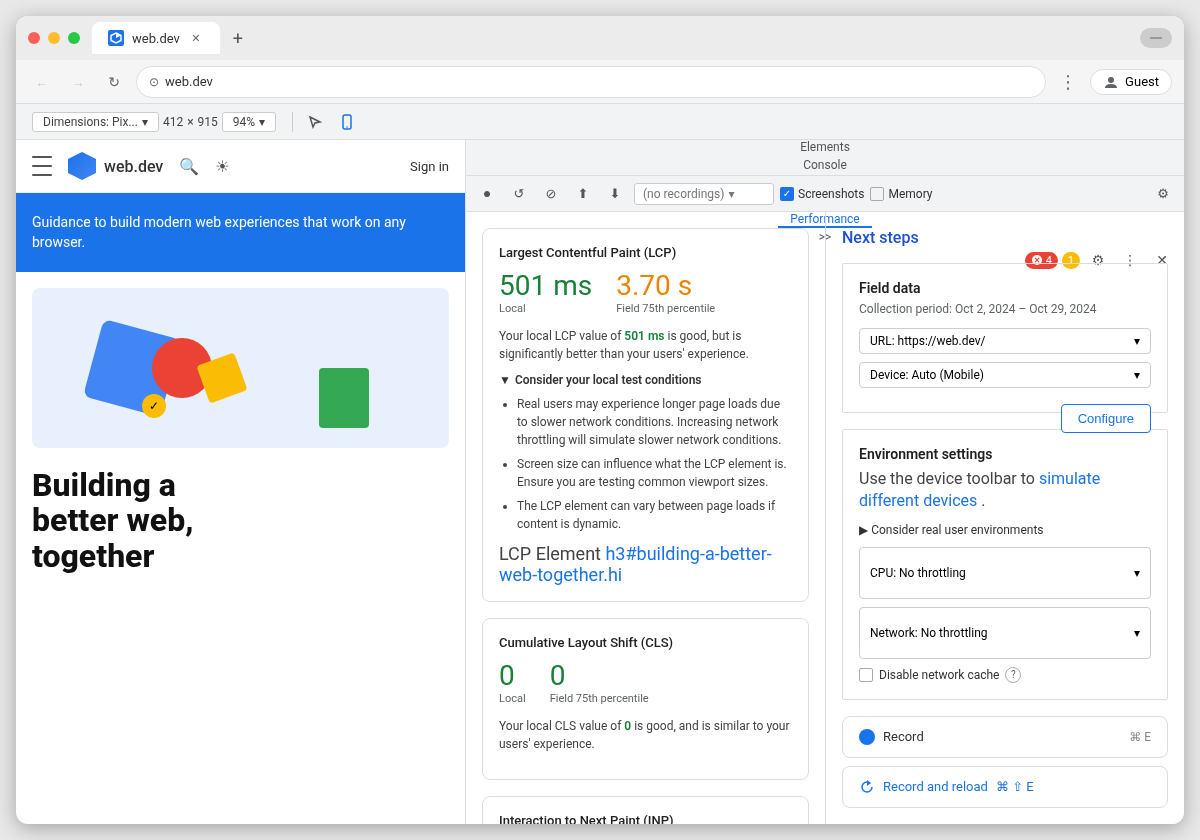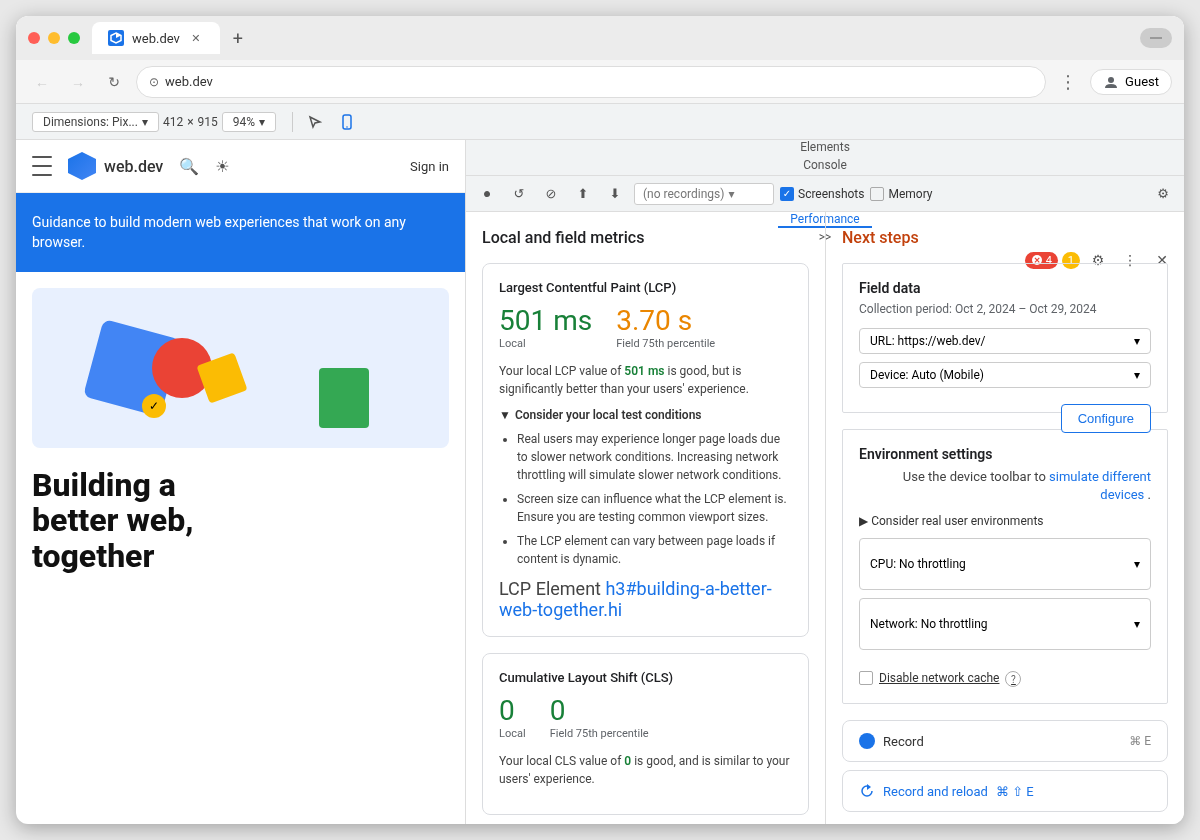--- a/index.html
+++ b/index.html
@@ -872,7 +872,6 @@
       <div class="perf-content">
 
         <div class="metrics-panel">
-          <div class="metrics-title">Local and field metrics</div>
 
           <div class="metric-card">
             <div class="metric-card-title">Largest Contentful Paint (LCP)</div>

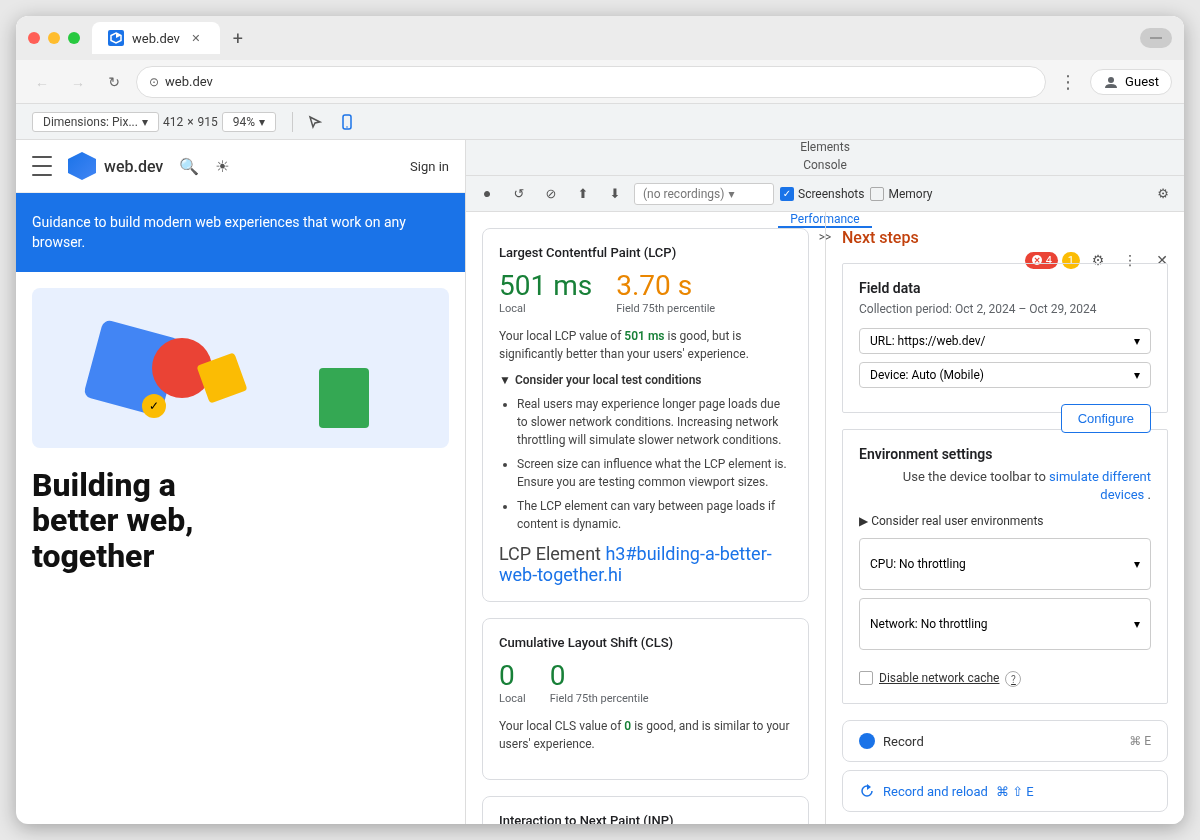--- a/index.html
+++ b/index.html
@@ -559,7 +559,7 @@
     .nextsteps-title {
       font-size: 16px;
       font-weight: 500;
-      color: #c2410c;
+      color: #1d4ed8;
       margin-bottom: 16px;
     }
     .nextsteps-card {

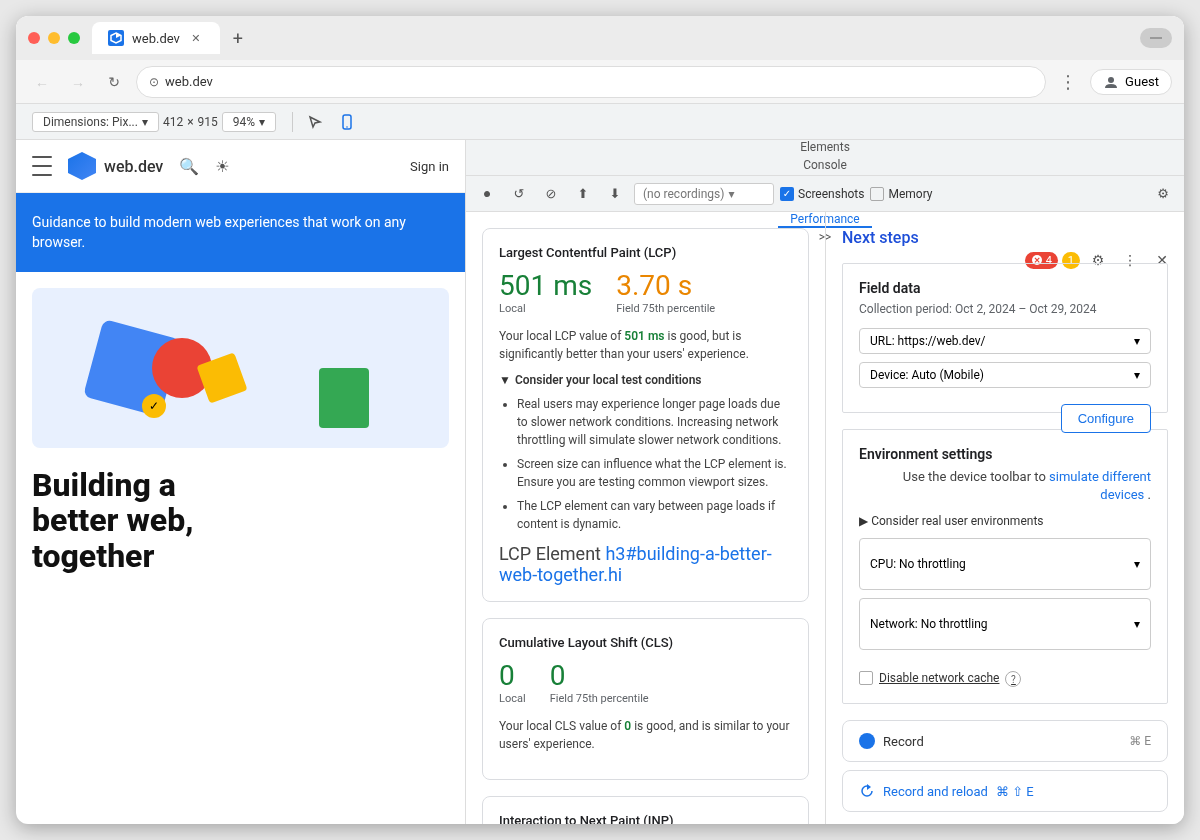--- a/index.html
+++ b/index.html
@@ -609,11 +609,10 @@
       margin-bottom: 6px;
     }
     .env-description {
-      font-size: 13px;
+      font-size: 16px;
       color: #444;
       margin-bottom: 10px;
       line-height: 1.4;
-      text-align: right;
     }
     .env-link { color: #1a73e8; text-decoration: none; }
     .consider-real {

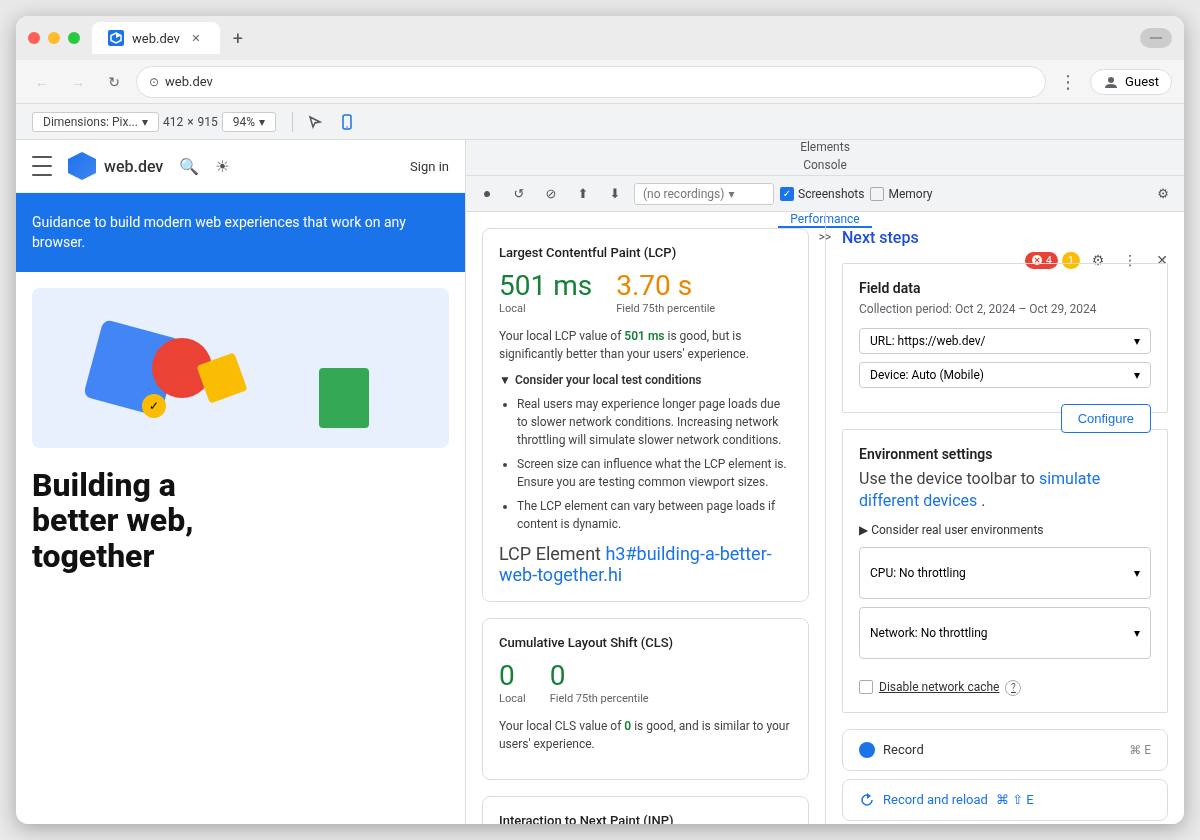--- a/index.html
+++ b/index.html
@@ -637,11 +637,11 @@
     }
     .disable-cache {
       display: flex;
+      align-items: center;
       gap: 6px;
       font-size: 12px;
       color: #333;
-      margin-top: 21px;
-      text-decoration: underline;
+      margin-top: 8px;
     }
     .help-icon {
       width: 16px; height: 16px;

